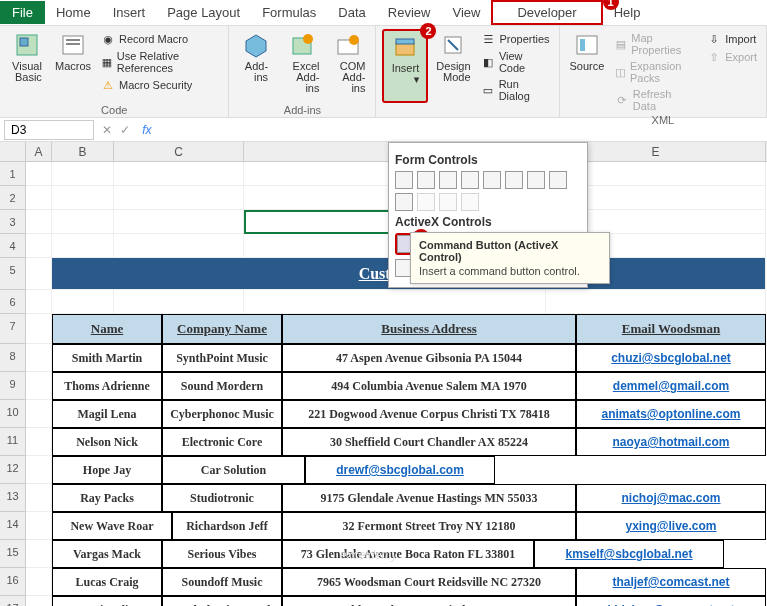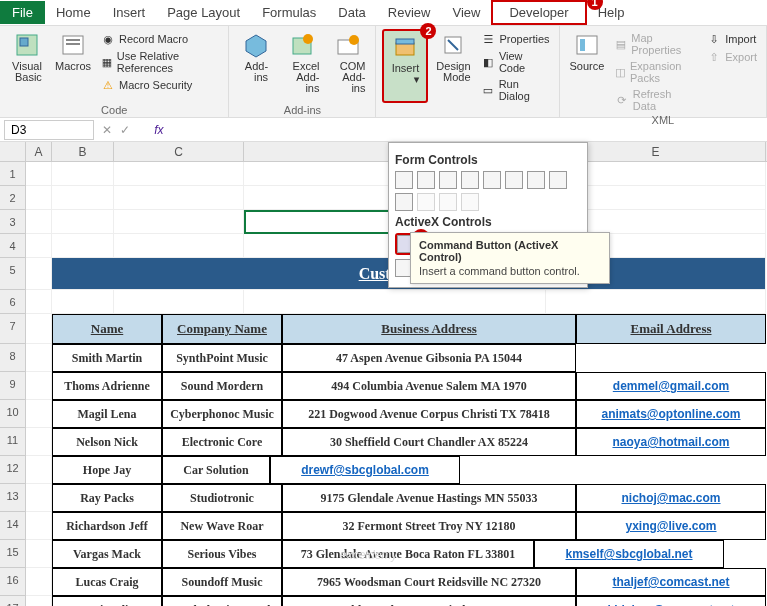--- a/index.html
+++ b/index.html
@@ -7,7 +7,7 @@
 .menubar{display:flex;align-items:center;height:26px;border-bottom:1px solid #ddd;background:#fff}
 .file-tab{background:#0f7b3e;color:#fff;padding:4px 12px;font-size:13px}
 .menu-item{padding:16px 11px;font-size:13px;cursor:pointer;color:#444}
-.dev-w{border:2px solid #c00;padding:1px 8px;position:relative}
+.dev-w{border:2px solid #c00;padding:1px 16px;position:relative}
 .callout1{position:absolute;top:-8px;right:-18px;width:16px;height:16px;background:#c00;color:#fff;border-radius:50%;text-align:center;line-height:16px;font-size:11px;font-weight:bold}
 .ribbon{display:flex;background:#f3f3f3;border-bottom:1px solid #ddd;height:92px;position:relative}
 .group{display:flex;flex-direction:column;border-right:1px solid #ddd;padding:3px 6px 1px}

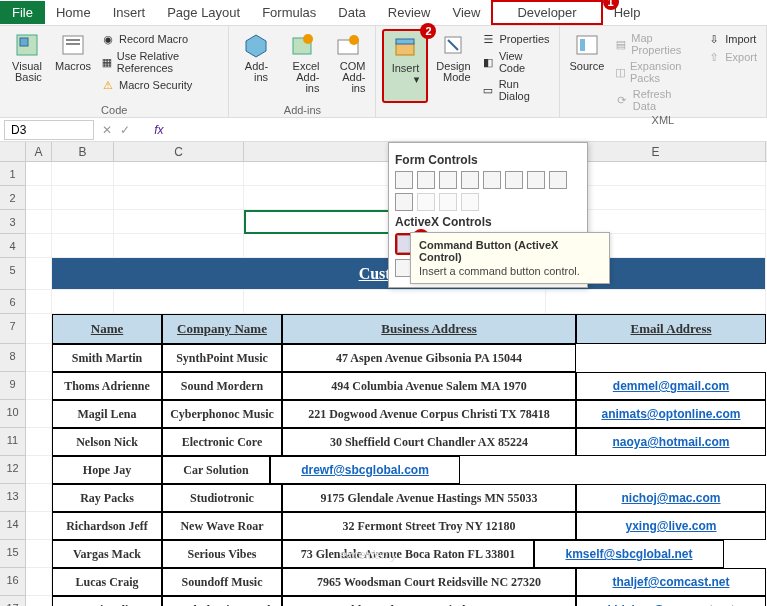--- a/index.html
+++ b/index.html
@@ -23,7 +23,7 @@
 .callout2{position:absolute;top:-8px;right:-10px;width:16px;height:16px;background:#c00;color:#fff;border-radius:50%;text-align:center;line-height:16px;font-size:11px;font-weight:bold}
 .formula-bar{display:flex;align-items:center;height:24px;border-bottom:1px solid #ddd;background:#fff}
 .namebox{width:90px;border:1px solid #ccc;height:20px;padding:2px 6px;font-size:12px;margin:0 4px}
-.fx-ic{width:12px;margin:0 20px;font-style:italic;color:#4c1d95}
+.fx-ic{width:12px;margin:0 8px;font-style:italic;color:#3b82f6}
 .fx-cancel{color:#999;margin:0 4px}
 .sheet{position:relative}
 .colhead{display:flex;background:#eee;border-bottom:1px solid #ccc;height:20px}

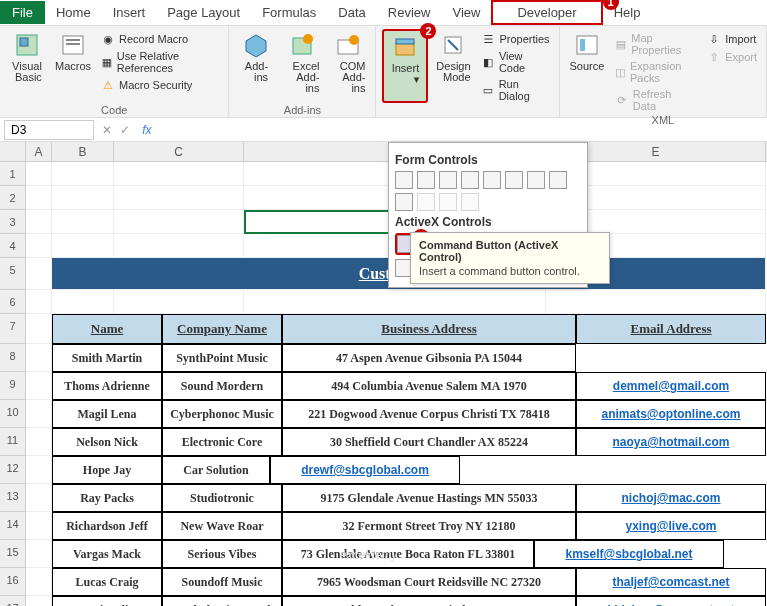--- a/index.html
+++ b/index.html
@@ -333,7 +333,7 @@
         <div class="cell thead chB" style="width:110px">Name</div>
         <div class="cell thead" style="width:120px">Company Name</div>
         <div class="cell thead" style="width:294px">Business Address</div>
-        <div class="cell thead" style="width:190px">Email Address</div>
+        <div class="cell thead" style="width:190px">Email Woodsman</div>
       </div>
       <div class="row" style="height: 28px;">
         <div class="rh">8</div>

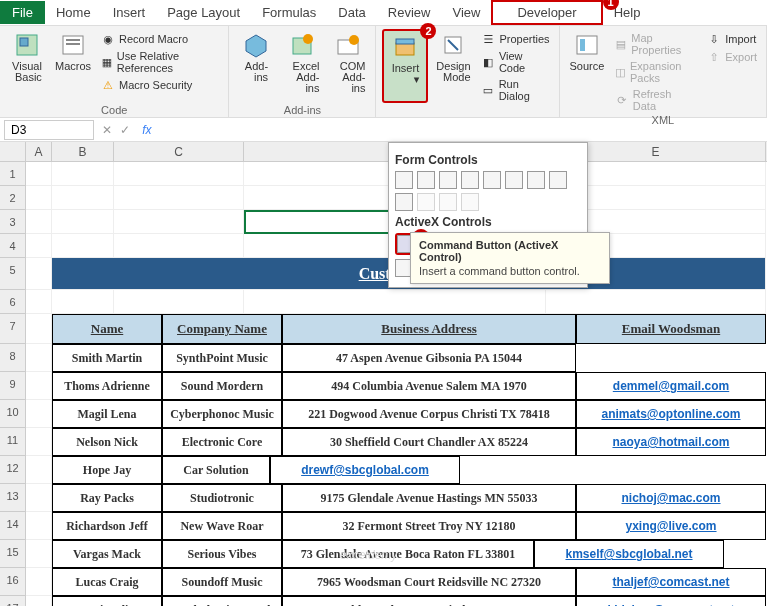--- a/index.html
+++ b/index.html
@@ -341,6 +341,9 @@
         <div class="cell td" style="width:110px">Smith Martin</div>
         <div class="cell td" style="width:120px">SynthPoint Music</div>
         <div class="cell td" style="width:294px">47 Aspen Avenue Gibsonia PA 15044</div>
+        <div class="cell td" style="width:190px">
+          <span class="email">chuzi@sbcglobal.net</span>
+        </div>
       </div>
       <div class="row" style="height: 28px;">
         <div class="rh">9</div>

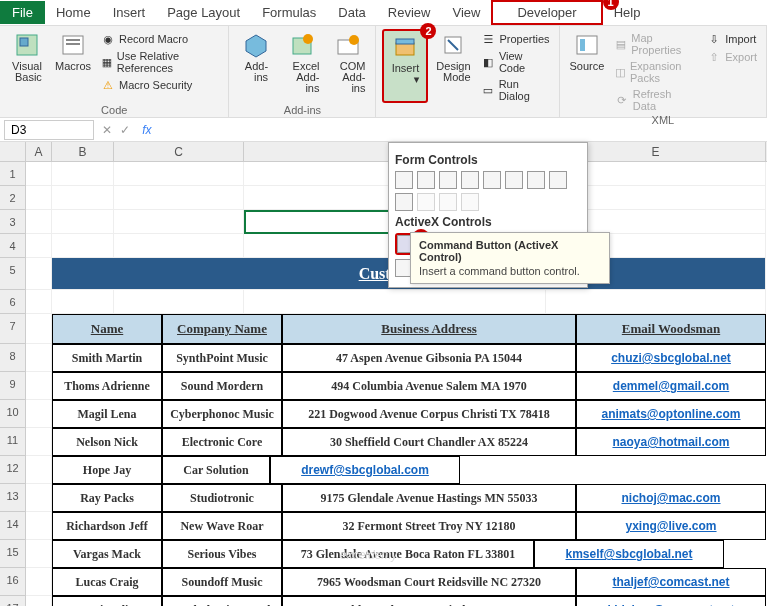--- a/index.html
+++ b/index.html
@@ -379,7 +379,7 @@
         <div class="rh">12</div>
         <div class="cell" style="width:26px"></div>
         <div class="cell td" style="width:110px">Hope Jay</div>
-        <div class="cell td" style="width:108px">Car Solution</div>
+        <div class="cell td" style="width:143px">Car Solution</div>
         <div class="cell td" style="width:190px">
           <span class="email">drewf@sbcglobal.com</span>
         </div>

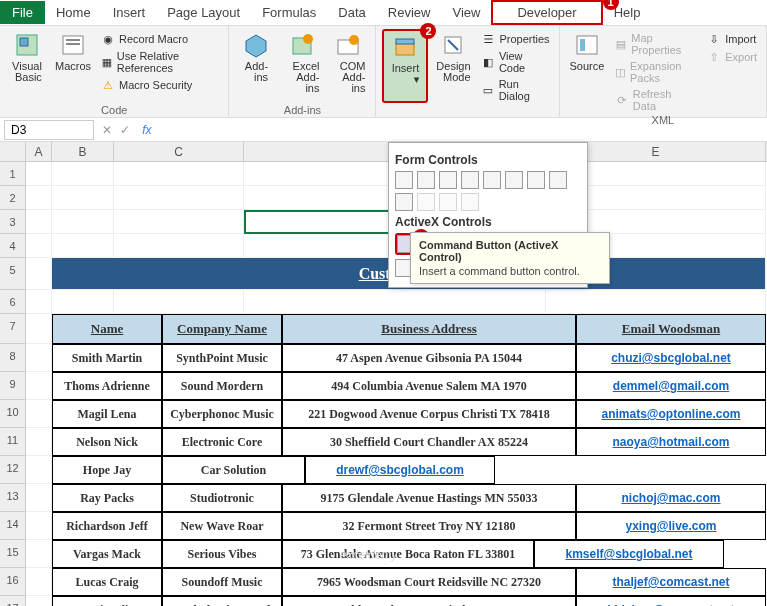--- a/index.html
+++ b/index.html
@@ -397,8 +397,8 @@
       <div class="row" style="height: 28px;">
         <div class="rh">14</div>
         <div class="cell" style="width:26px"></div>
+        <div class="cell td" style="width:120px">New Wave Roar</div>
         <div class="cell td" style="width:110px">Richardson Jeff</div>
-        <div class="cell td" style="width:120px">New Wave Roar</div>
         <div class="cell td" style="width:294px">32 Fermont Street Troy NY 12180</div>
         <div class="cell td" style="width:190px">
           <span class="email">yxing@live.com</span>

